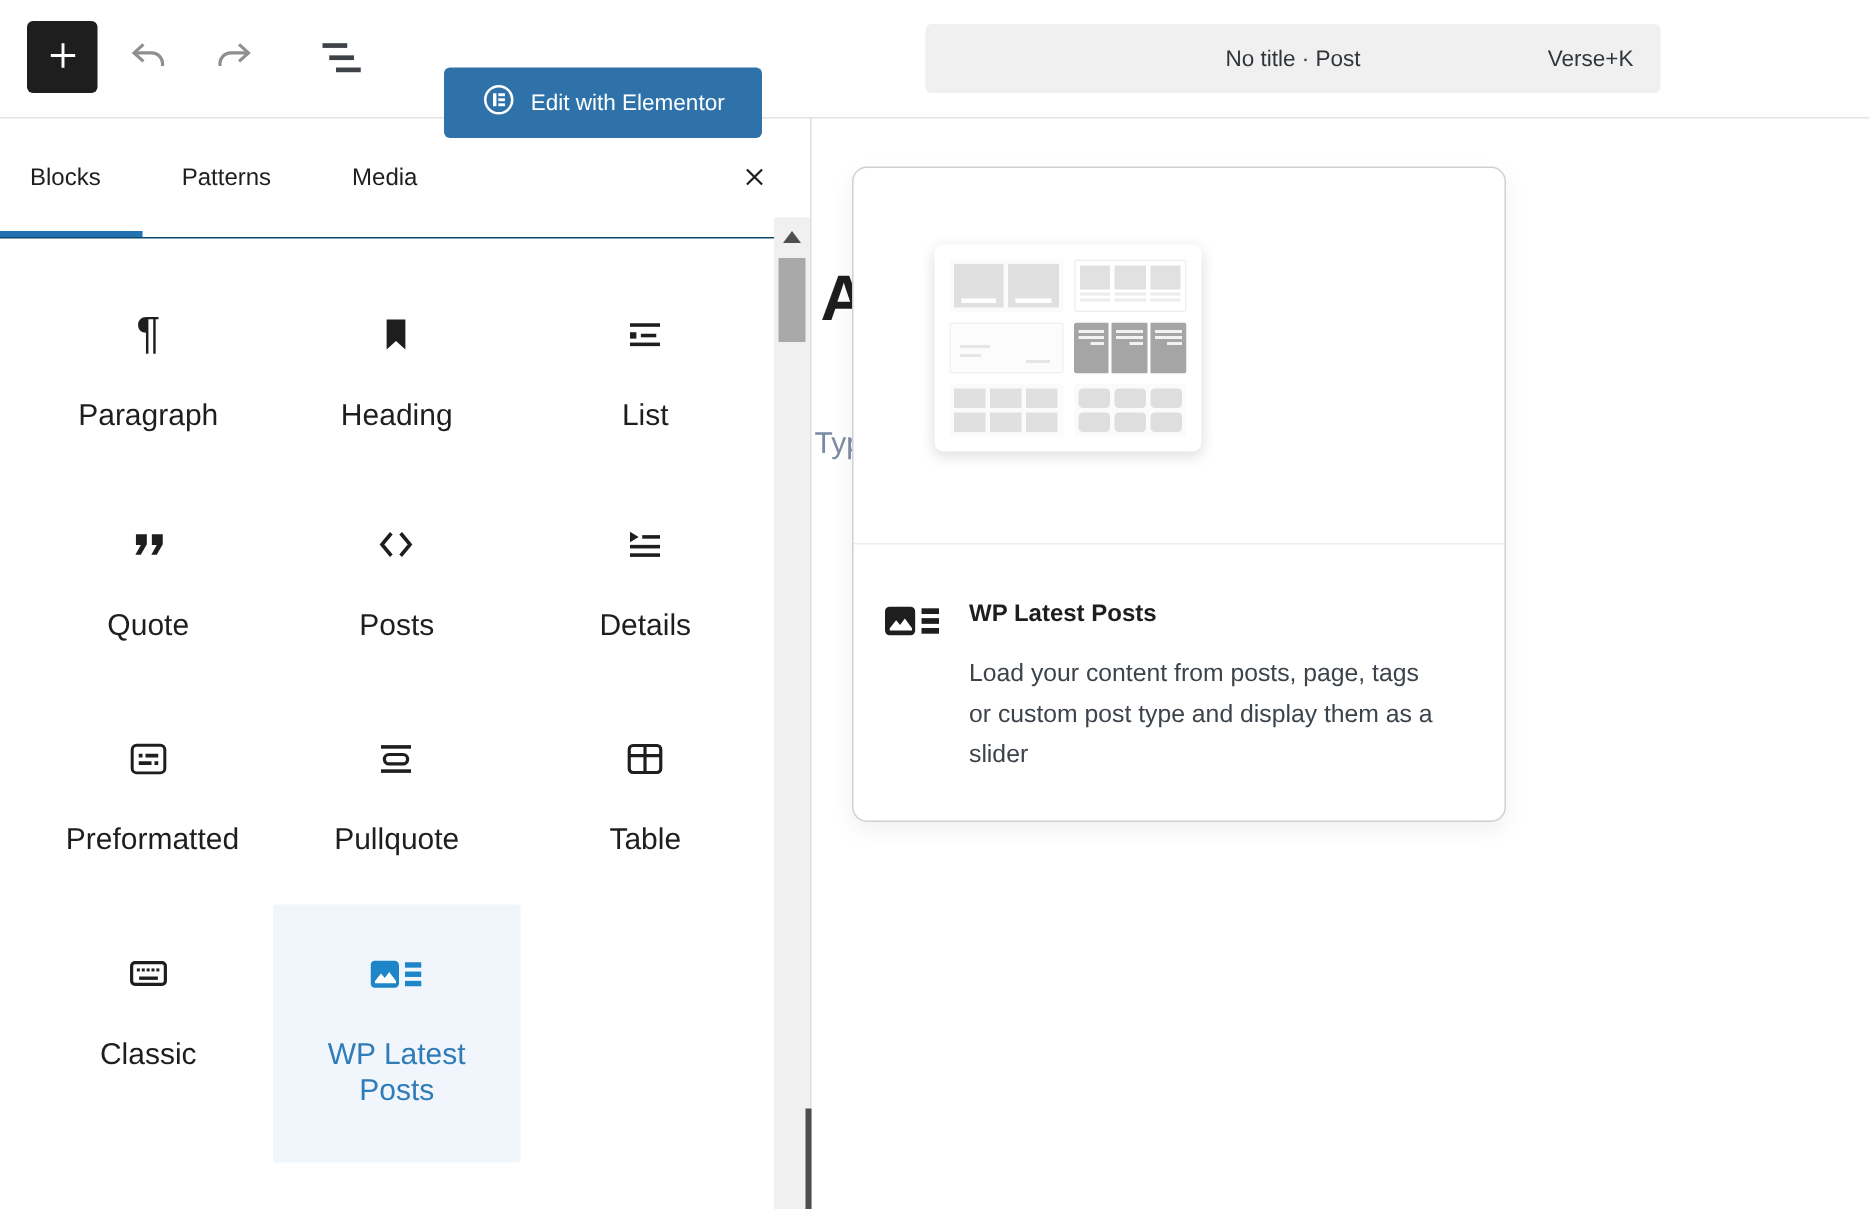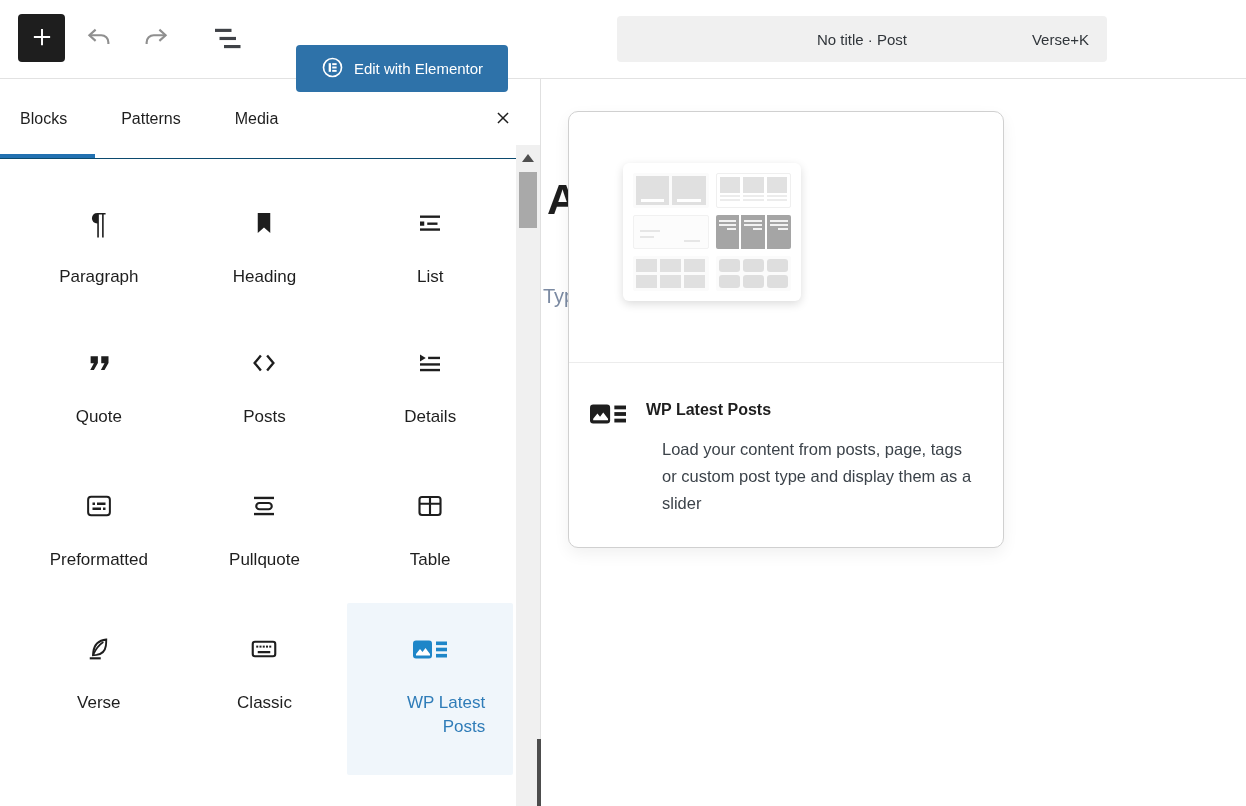--- a/index.html
+++ b/index.html
@@ -46,7 +46,7 @@
   .tile { display:flex; flex-direction:column; align-items:center; padding-top:45px; gap:27px;
     background:none; border:none; cursor:pointer; border-radius:2px; font-family:inherit; }
   .tile .ic { height:30px; display:flex; align-items:center; justify-content:center; color:#1e1e1e; }
-  .tile .lbl { font-size:17px; line-height:24px; color:#1e1e1e; text-align:right; max-width:110px; }
+  .tile .lbl { font-size:20px; line-height:24px; color:#1e1e1e; text-align:center; max-width:110px; }
   .pilcrow { font-size:30px; font-weight:500; line-height:30px; color:#1e1e1e; }
   .tile.selected { background:#f0f6fb; margin-top:14px; padding-top:31px; }
   .tile.selected .ic { color:#1e86c8; }

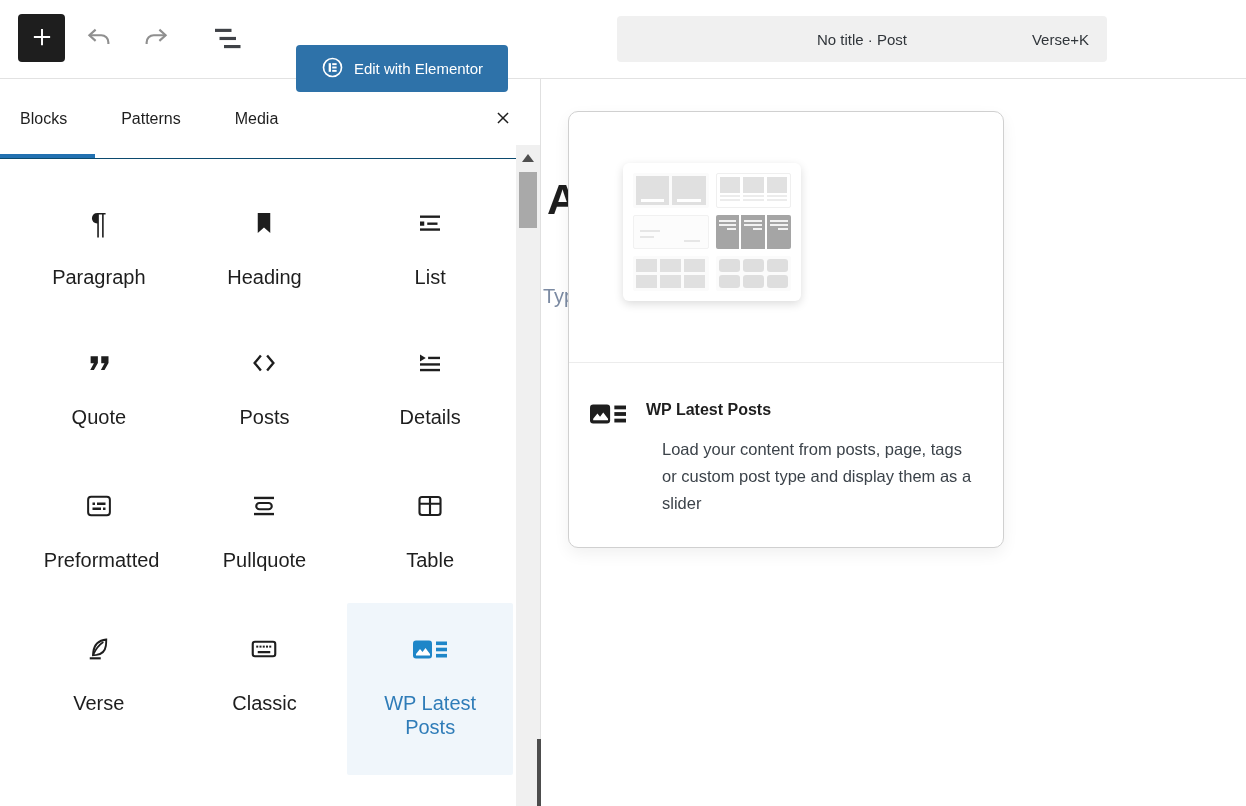--- a/index.html
+++ b/index.html
@@ -86,7 +86,7 @@
   .info { position:absolute; left:21px; top:288px; right:20px; display:flex; gap:20px; align-items:flex-start; }
   .info .blk-icon { flex:none; color:#1e1e1e; margin-top:2px; }
   .info-title { margin:0 0 16px; font-size:16px; font-weight:700; color:#1e1e1e; line-height:20px; }
-  .info-desc { margin:16px; font-size:16.5px; line-height:27px; color:#3c434a; width:312px; }
+  .info-desc { margin:0; font-size:16.5px; line-height:27px; color:#3c434a; width:312px; }
 </style>
 </head>
 <body>

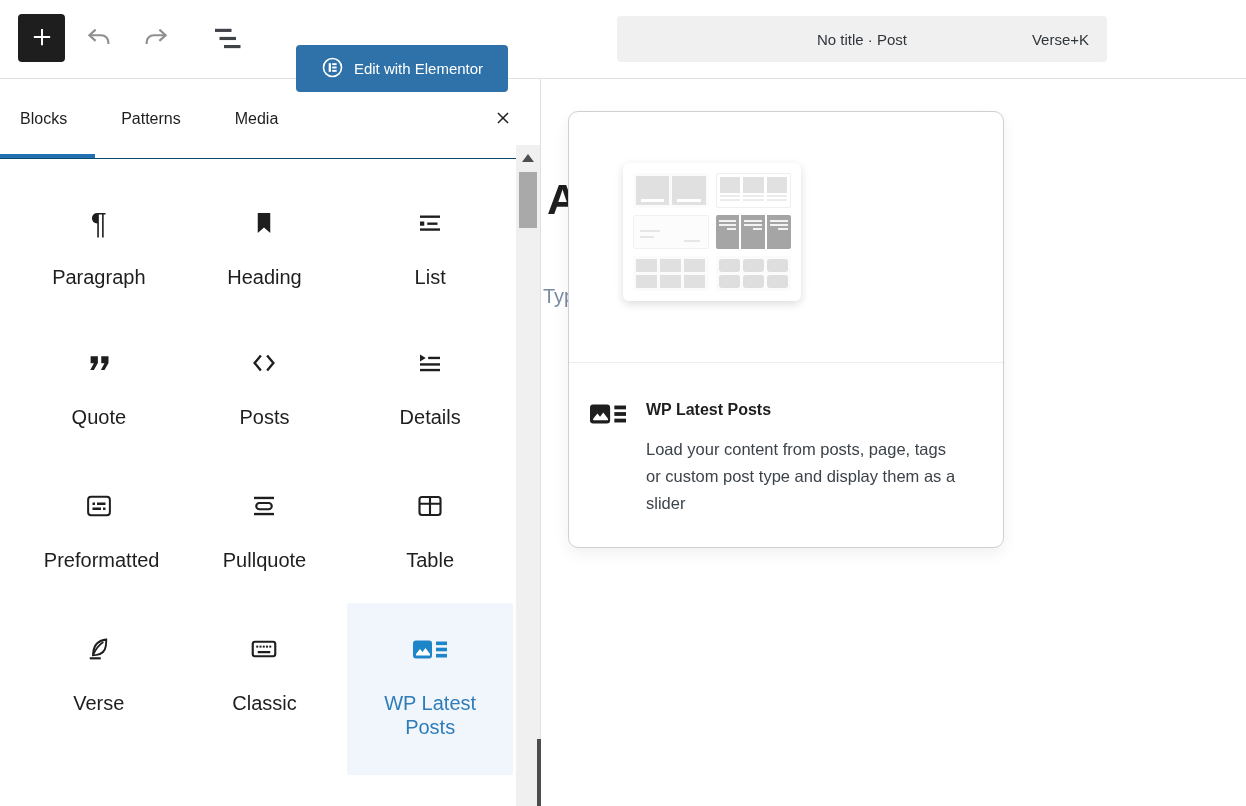--- a/index.html
+++ b/index.html
@@ -256,16 +256,6 @@
       <button class="tile">
         <span class="ic">
           <svg width="30" height="30" viewBox="0 0 24 24">
-              <path d="M17.8 4.4c-6.1.6-9.6 3.6-10.4 10l-.2 2.6 2.8-.3c4.6-.6 6.9-3.3 7.5-7.3.2-1.6.3-3.2.3-5z" stroke="currentColor" stroke-width="1.5" fill="none"></path>
-              <path d="M7.3 16.8c2-4.8 4.4-7.9 8.2-10.4" stroke="currentColor" stroke-width="1.3" fill="none"></path>
-              <rect x="4.6" y="18.6" width="8.8" height="1.7" fill="currentColor"></rect>
-            </svg>
-        </span>
-        <span class="lbl">Verse</span>
-      </button>
-      <button class="tile">
-        <span class="ic">
-          <svg width="30" height="30" viewBox="0 0 24 24">
               <rect x="3" y="6.2" width="18" height="11.6" rx="1.8" stroke="currentColor" stroke-width="1.7" fill="none"></rect>
               <rect x="5.8" y="9.3" width="1.6" height="1.6" fill="currentColor"></rect>
               <rect x="8.4" y="9.3" width="1.6" height="1.6" fill="currentColor"></rect>

